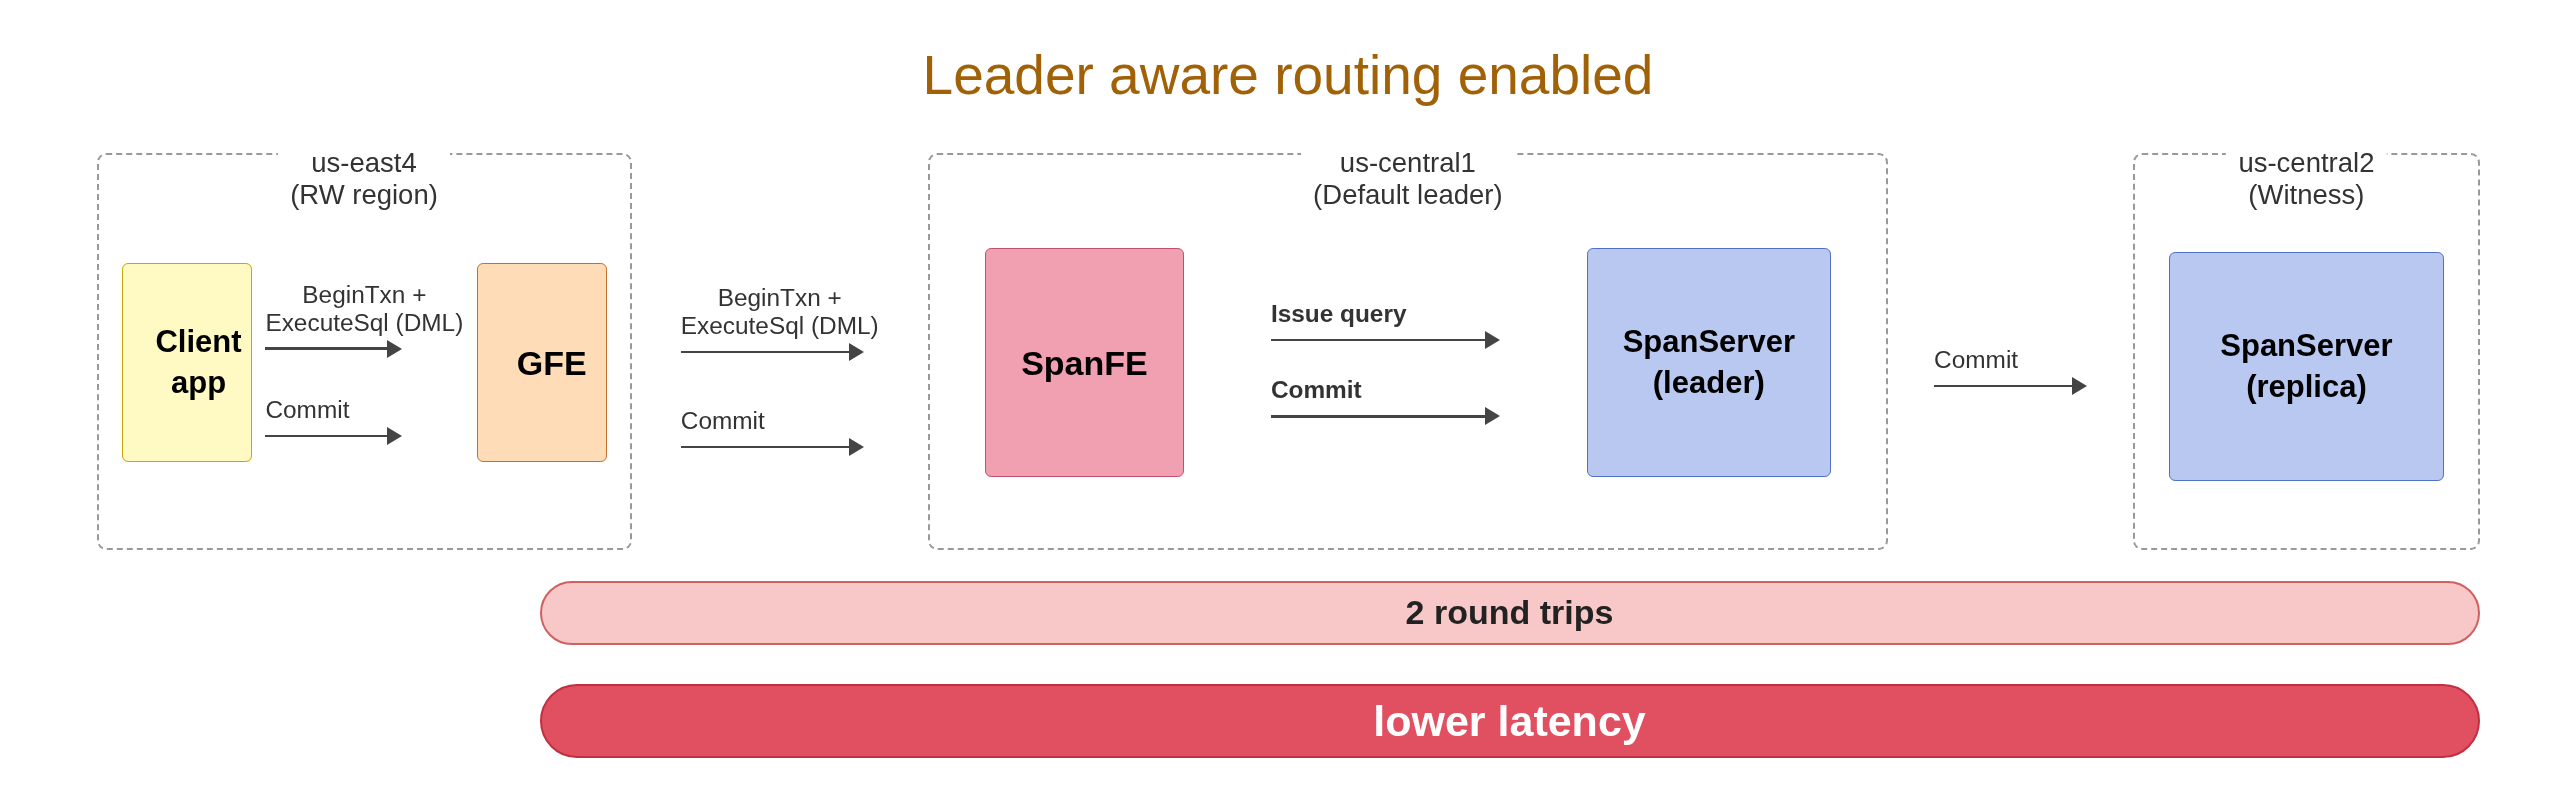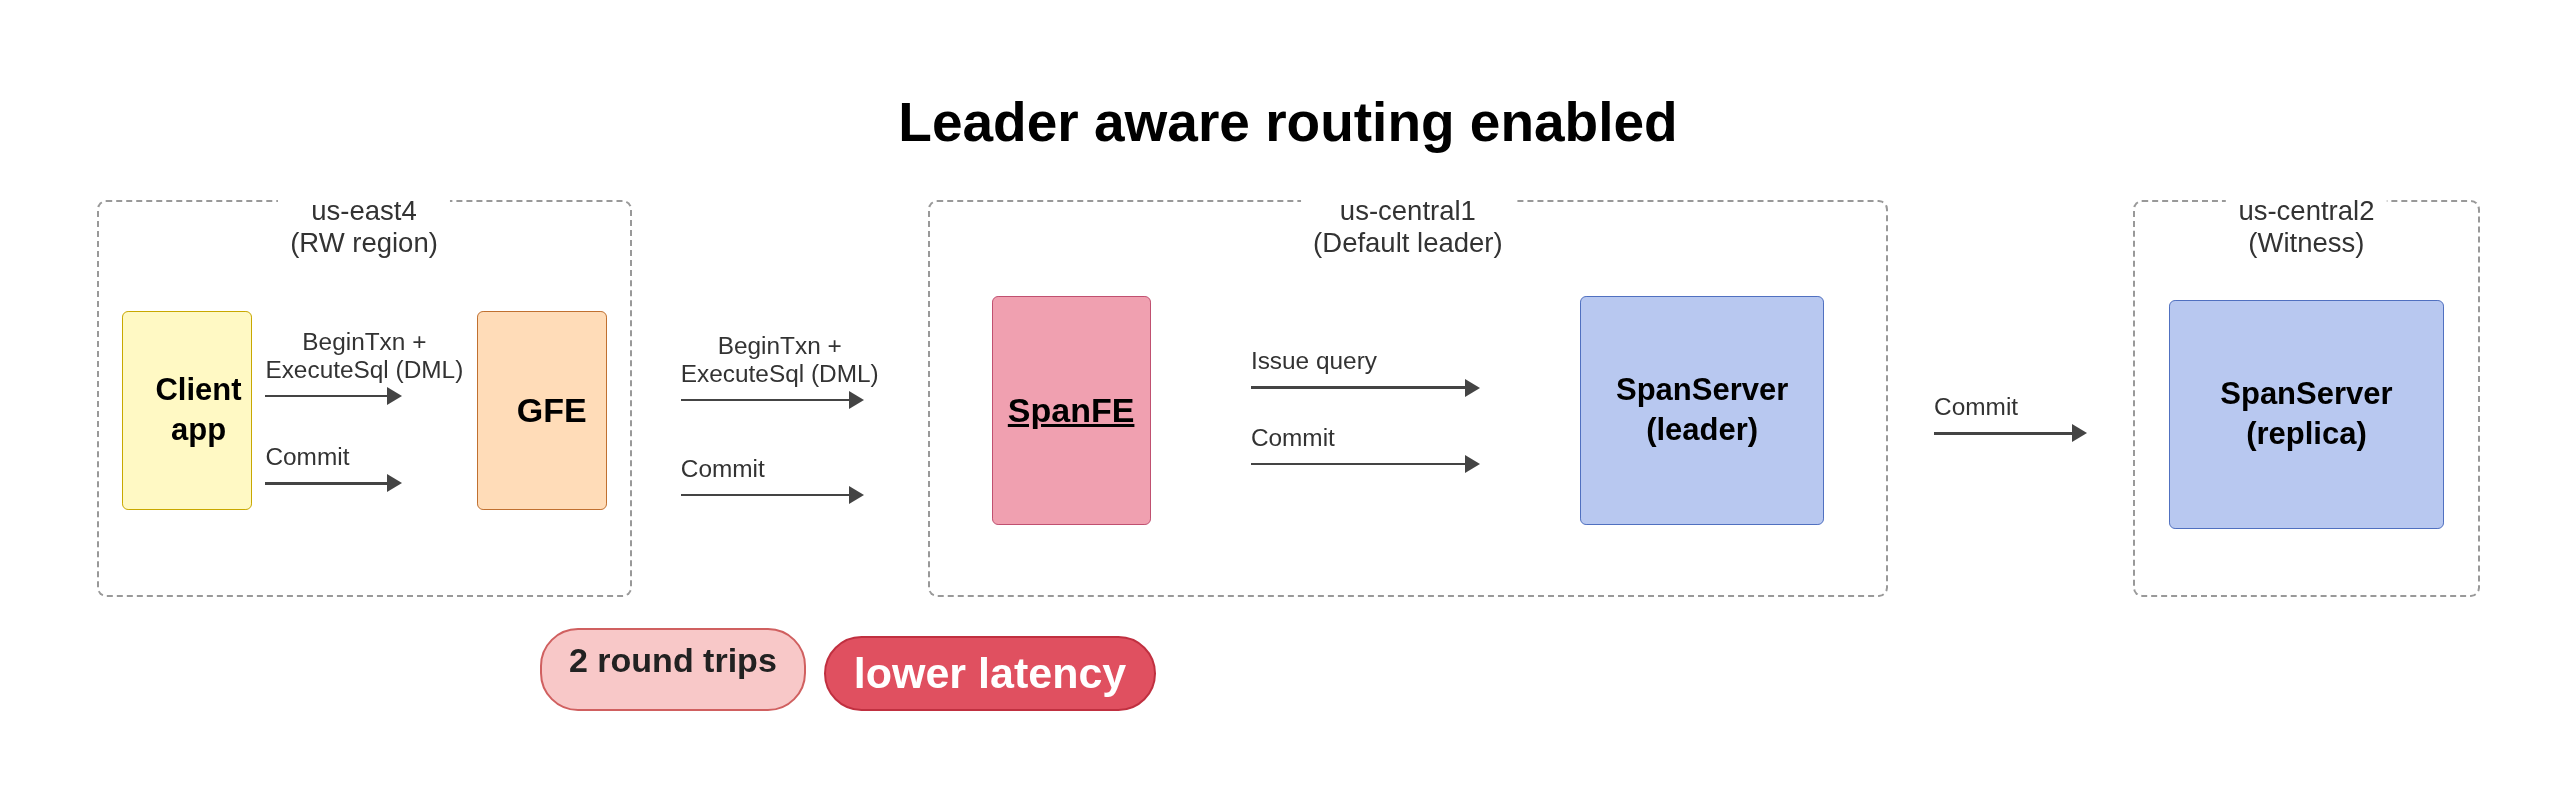--- a/index.html
+++ b/index.html
@@ -19,9 +19,9 @@
     .title {
       text-align: center;
       font-size: 55px;
-      font-weight: bold;
+      font-weight: normal;
       margin-bottom: 46px;
-      color: #000000;
+      color: #a16207;
     }
     
     .region-box {

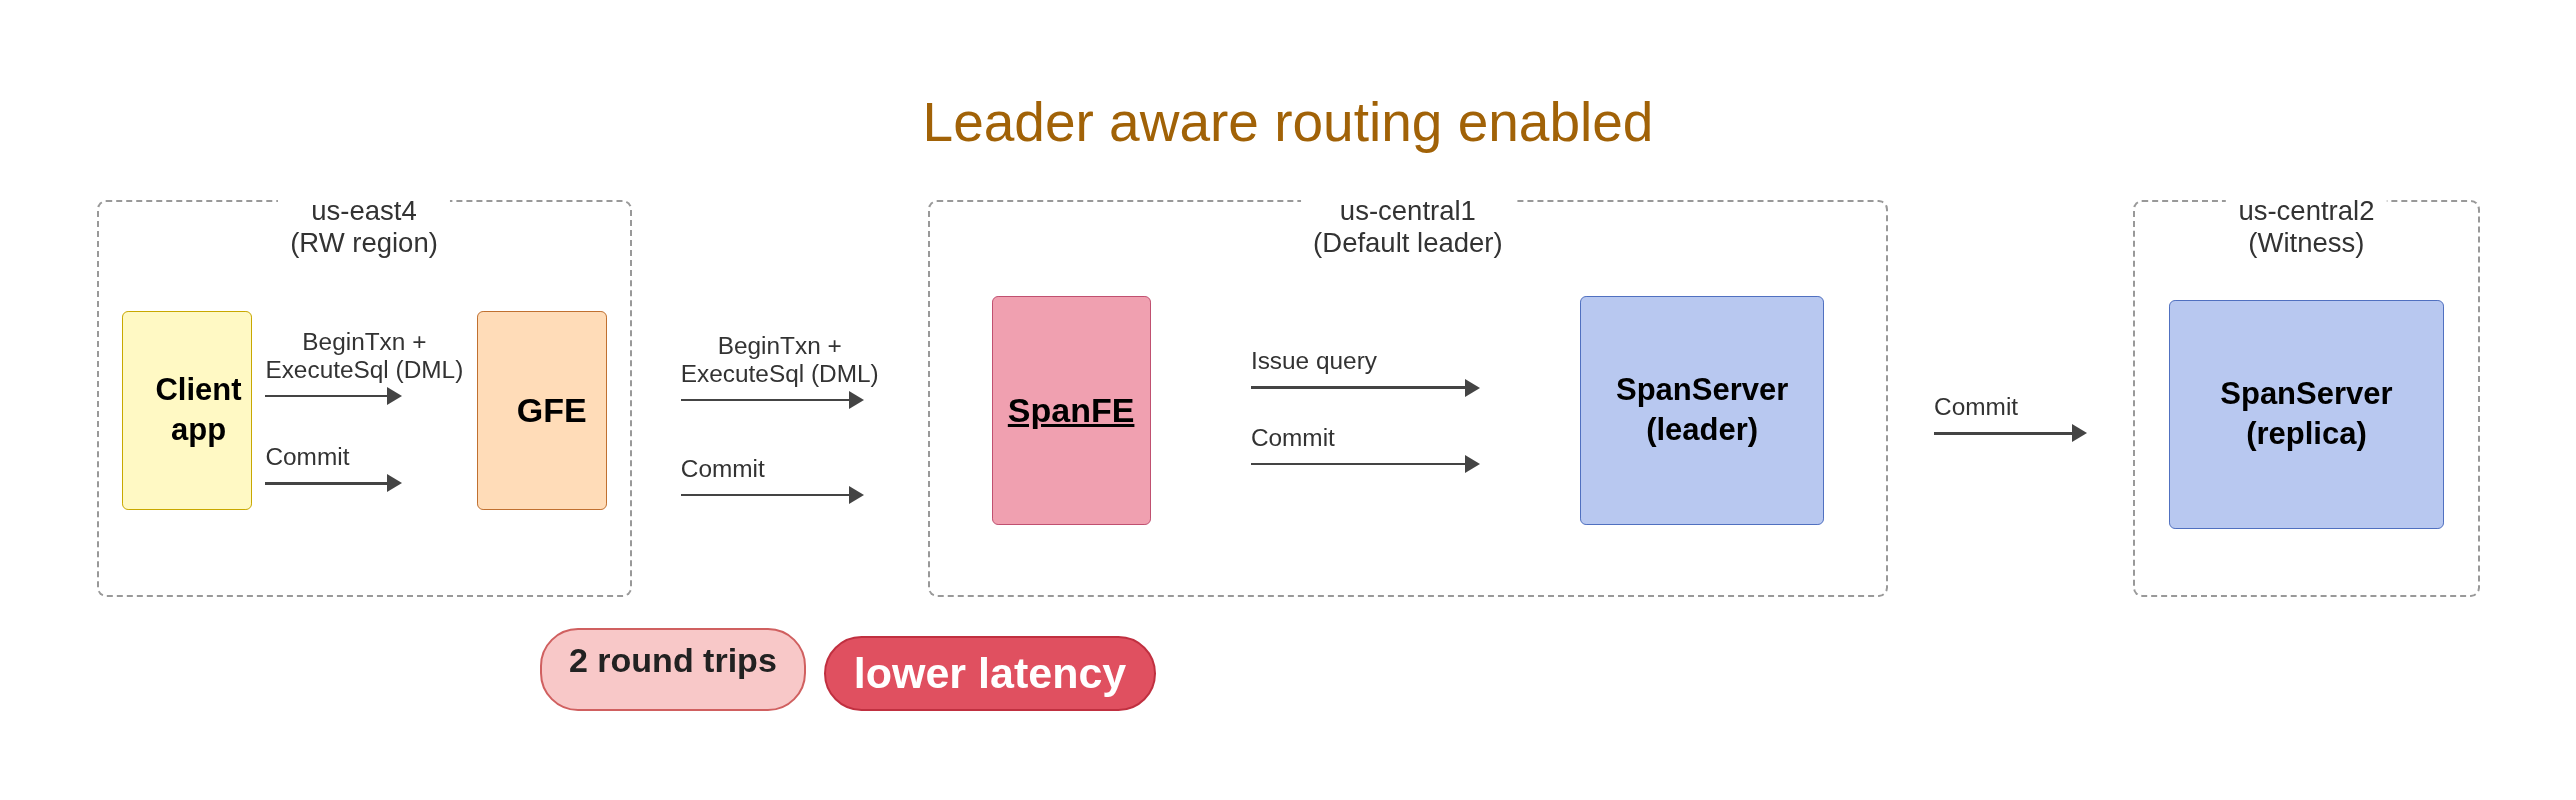--- a/index.html
+++ b/index.html
@@ -217,6 +217,7 @@
       gap: 27.5px;
       padding: 0 23px;
       padding-top: 0;
+      font-weight: bold;
     }
     
     .inter-c1-c2 {

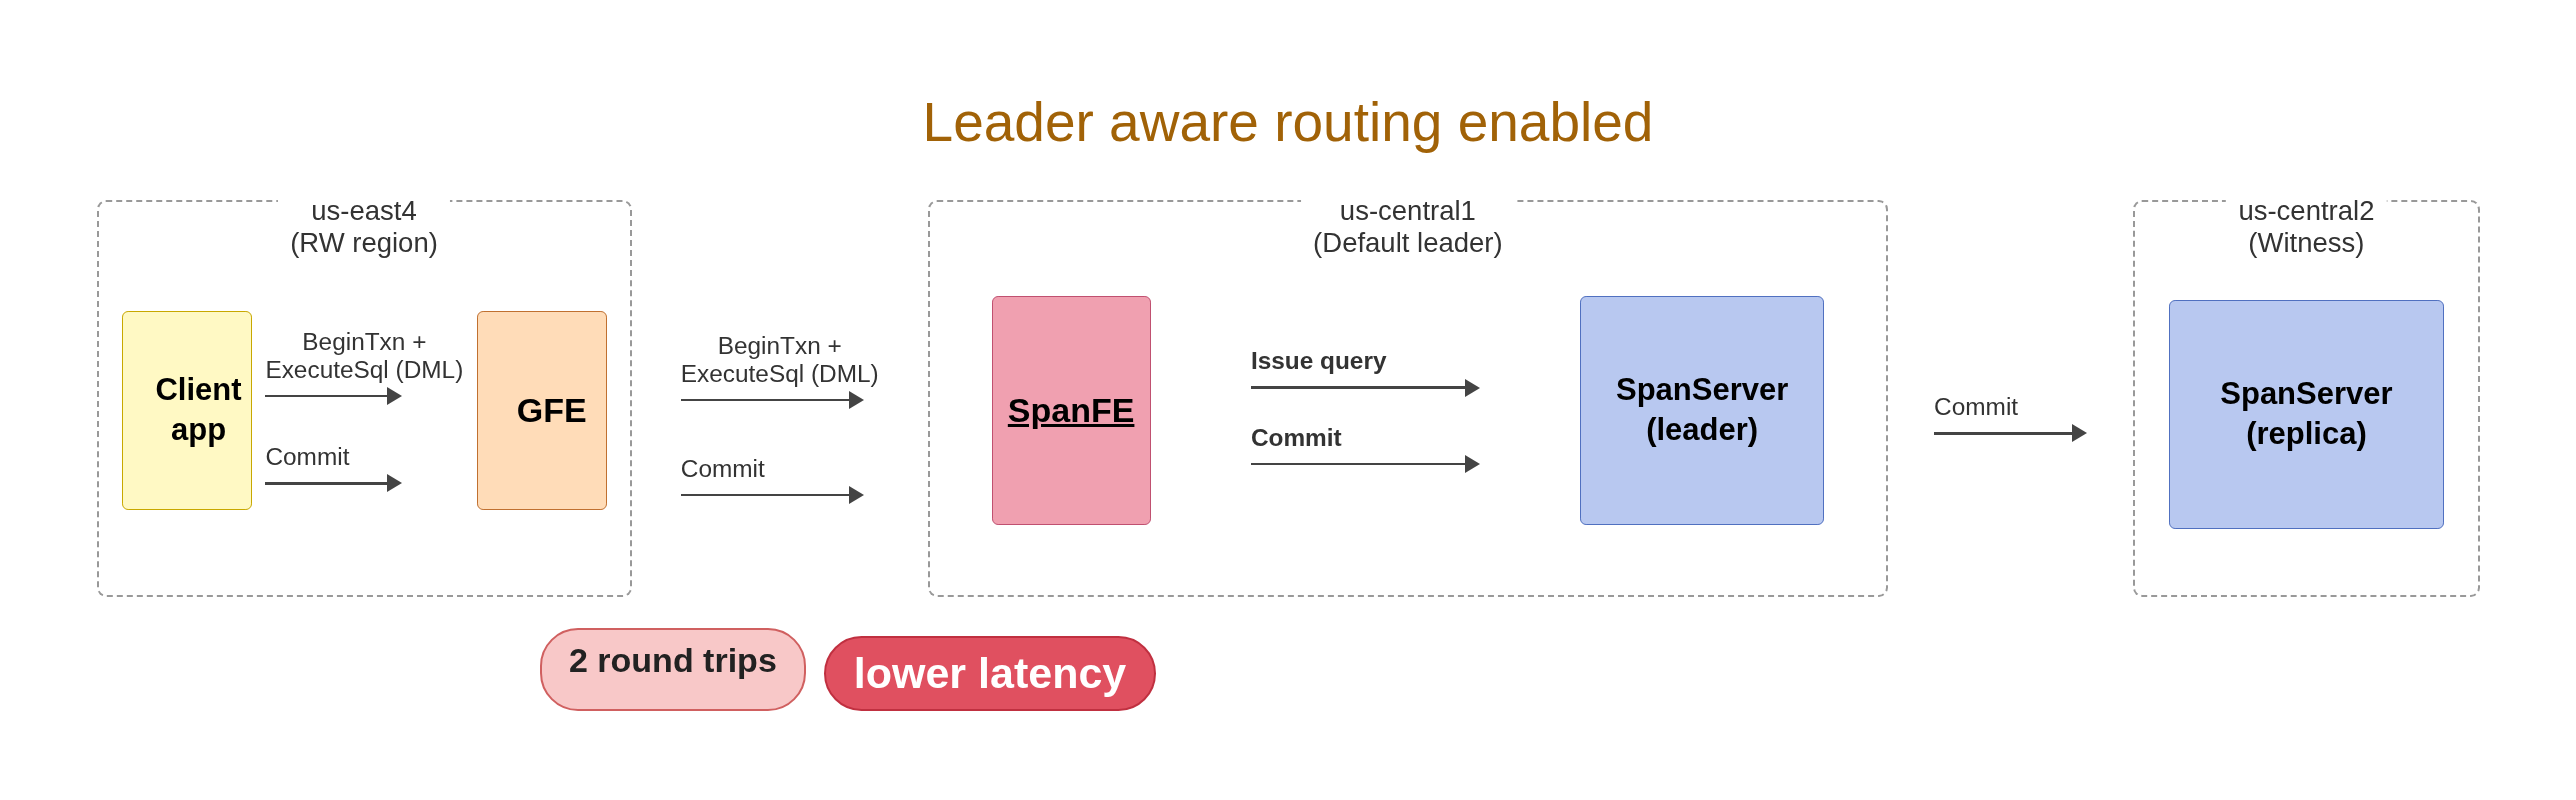--- a/index.html
+++ b/index.html
@@ -96,10 +96,9 @@
     .spanfe {
       background: #f0a0b0;
       border-color: #c05070;
-      width: 159px;
+      width: 199px;
       height: 229px;
       font-size: 34px;
-      text-decoration: underline;
     }
     .spanserver-leader {
       background: #b8c8f0;

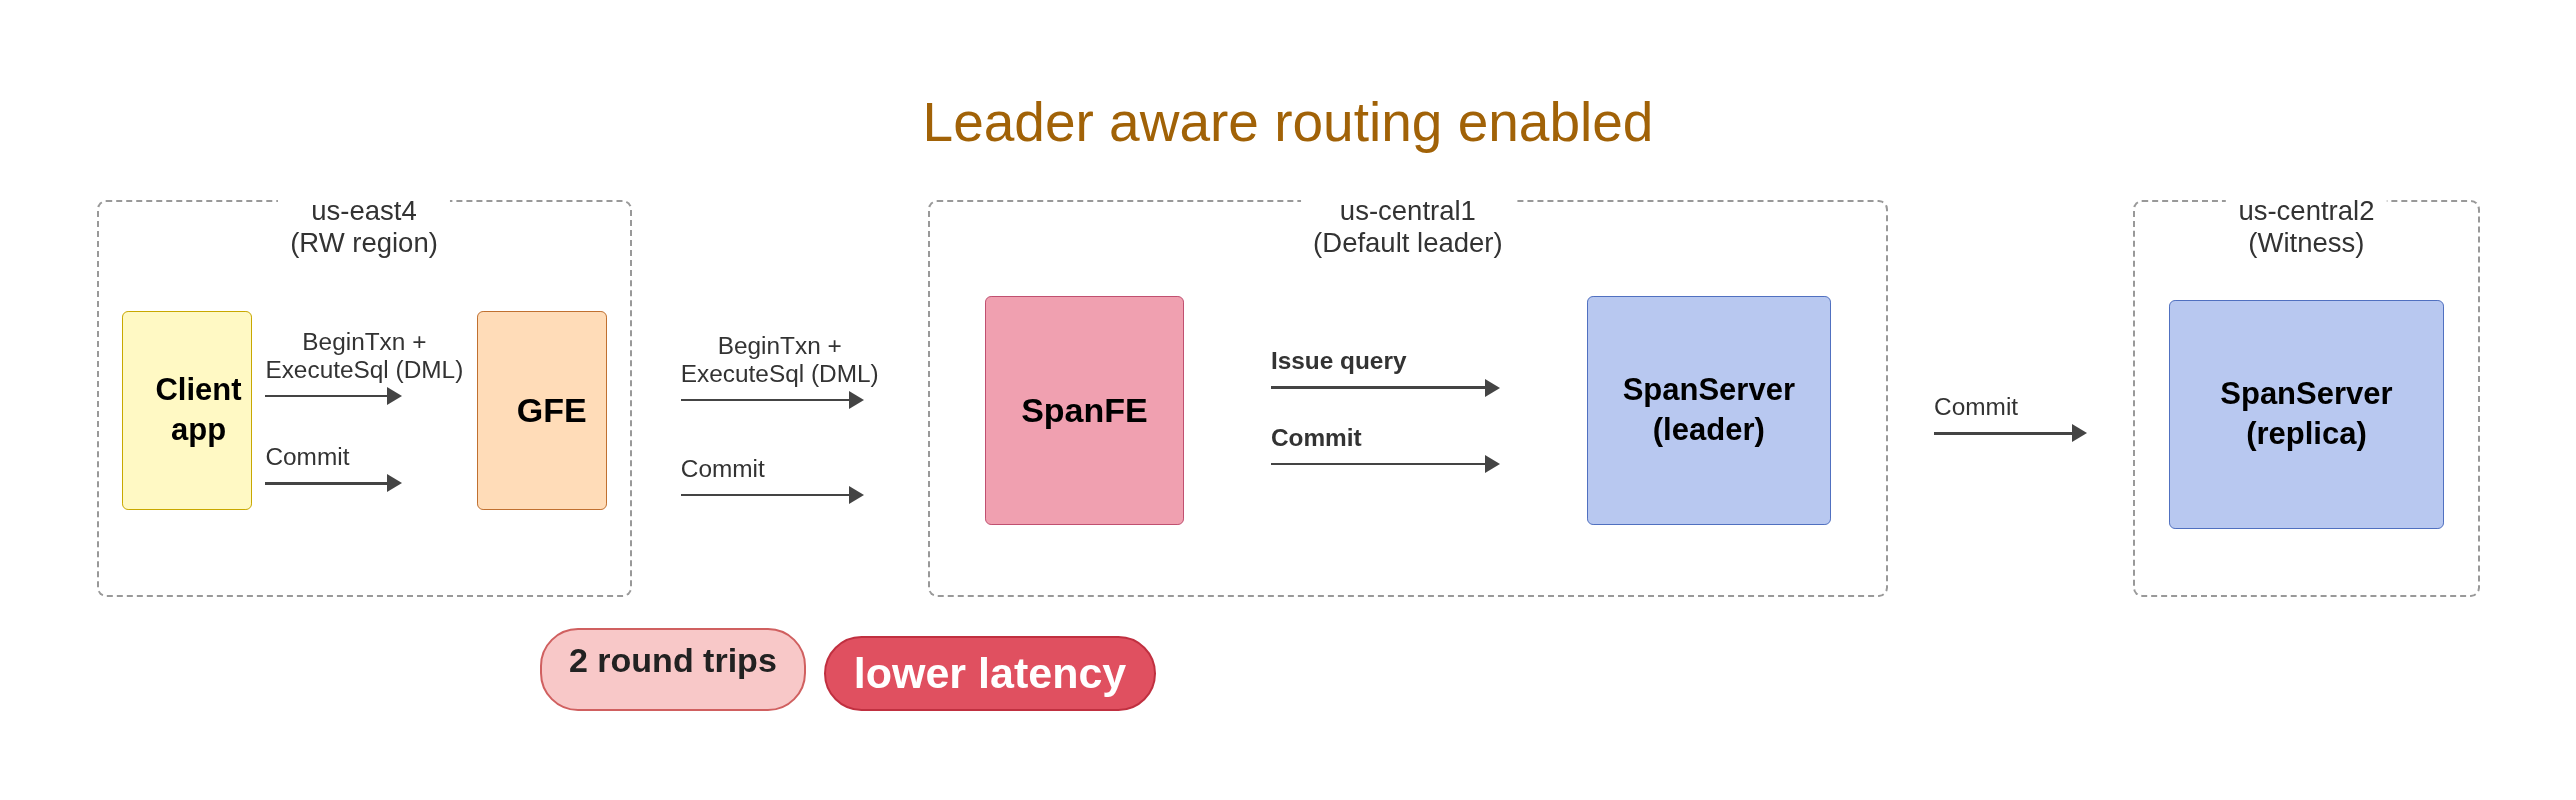--- a/index.html
+++ b/index.html
@@ -165,8 +165,8 @@
       margin-top: 31px;
       margin-left: 443px;
       display: flex;
-      flex-direction: row;
-      gap: 18px;
+      flex-direction: column;
+      gap: 31px;
       text-align: center;
     }
     .badge {

